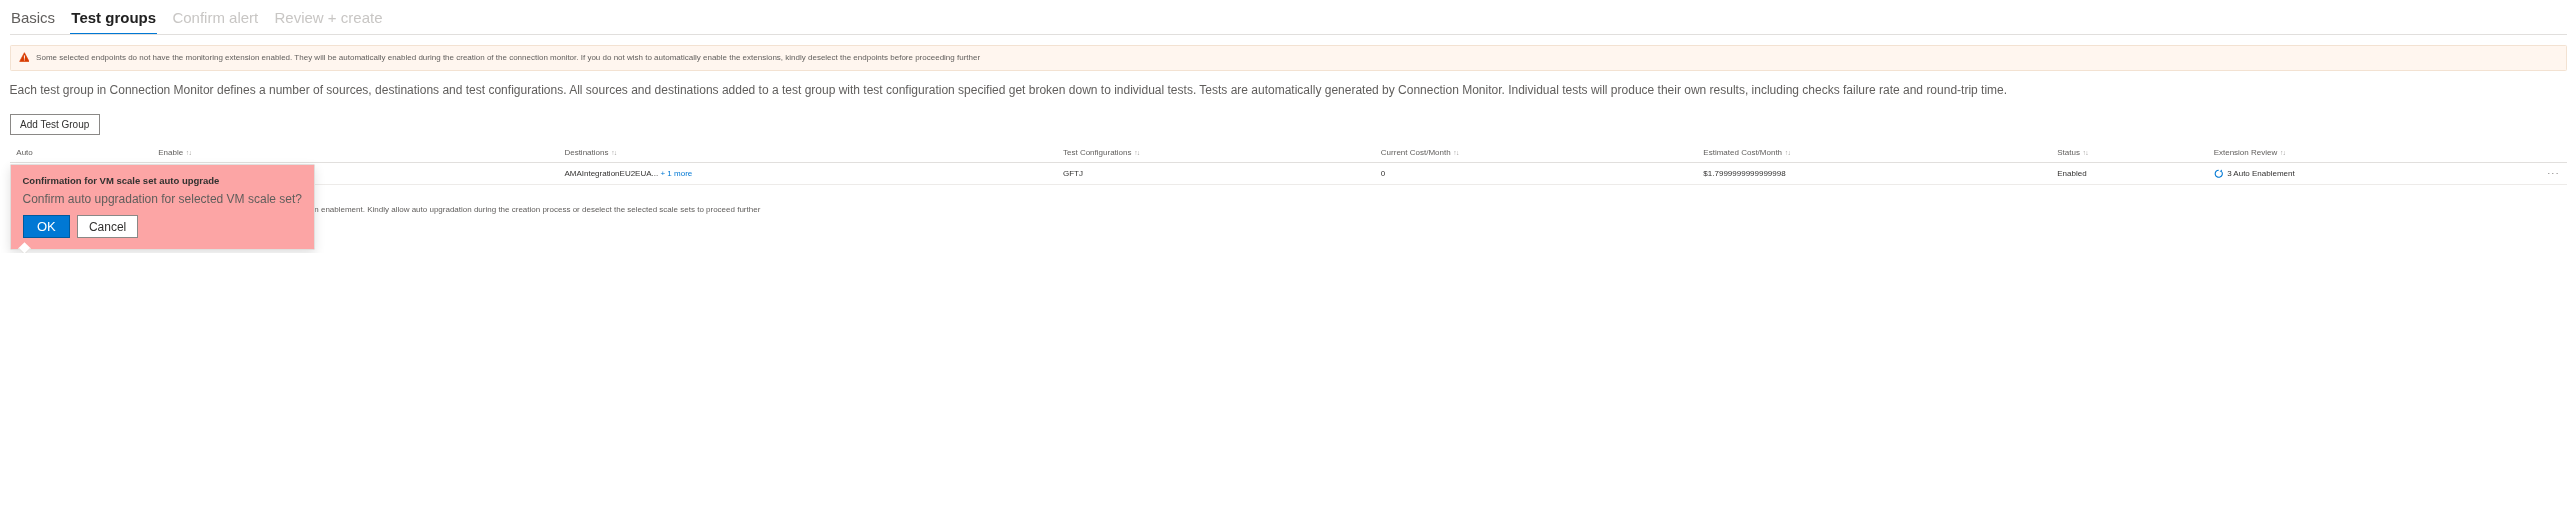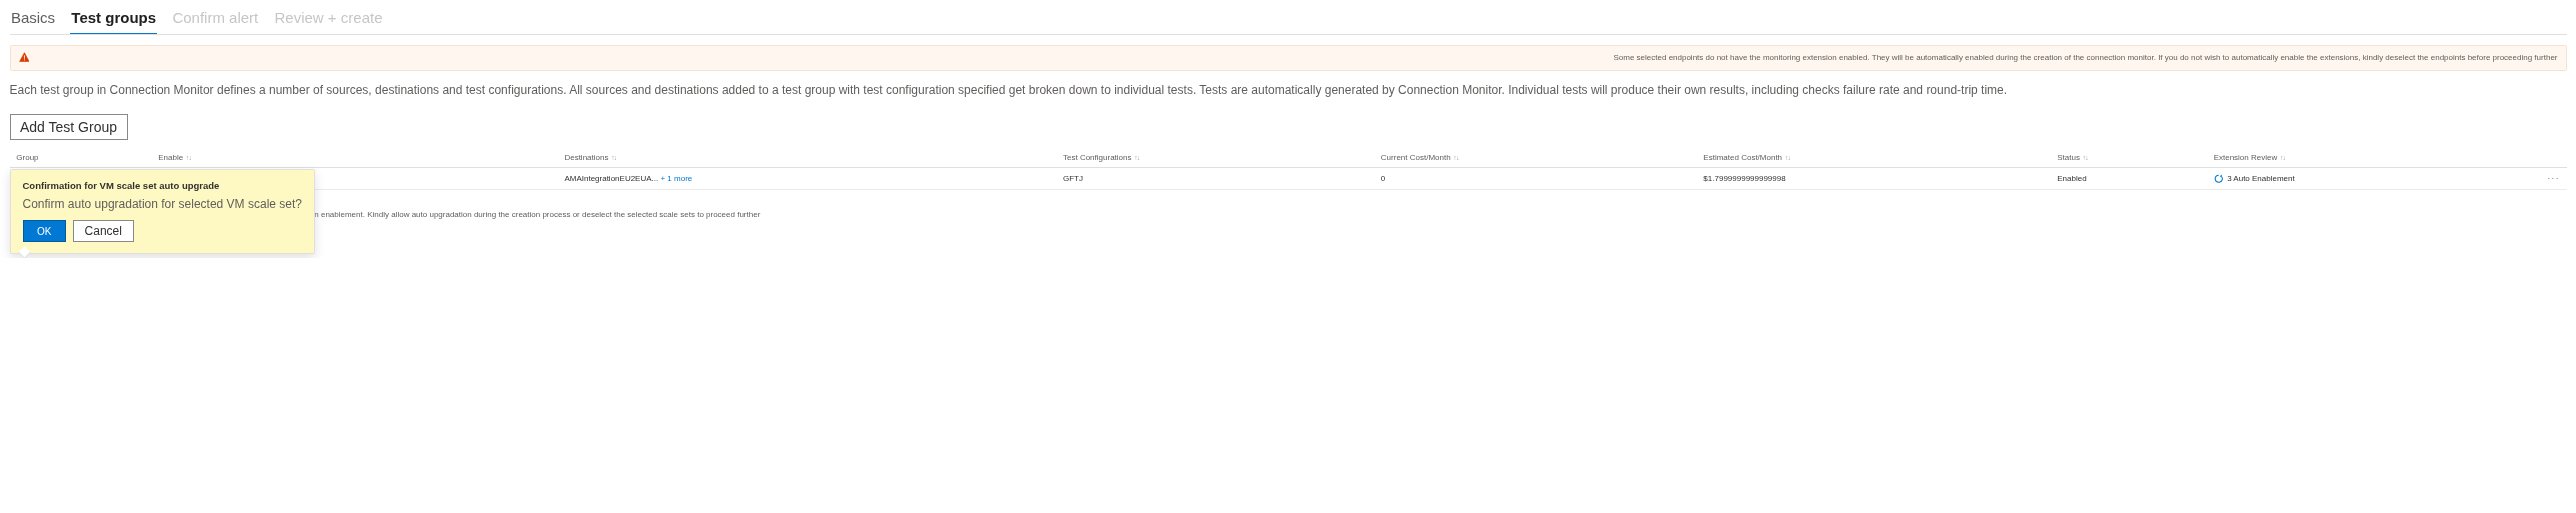--- a/index.html
+++ b/index.html
@@ -41,7 +41,6 @@
     font-size: 8px;
     color: #605e5c;
     margin-bottom: 9.5px;
-    justify-content: space-between;
   }
   .banner svg { flex-shrink: 0; }
   .intro {

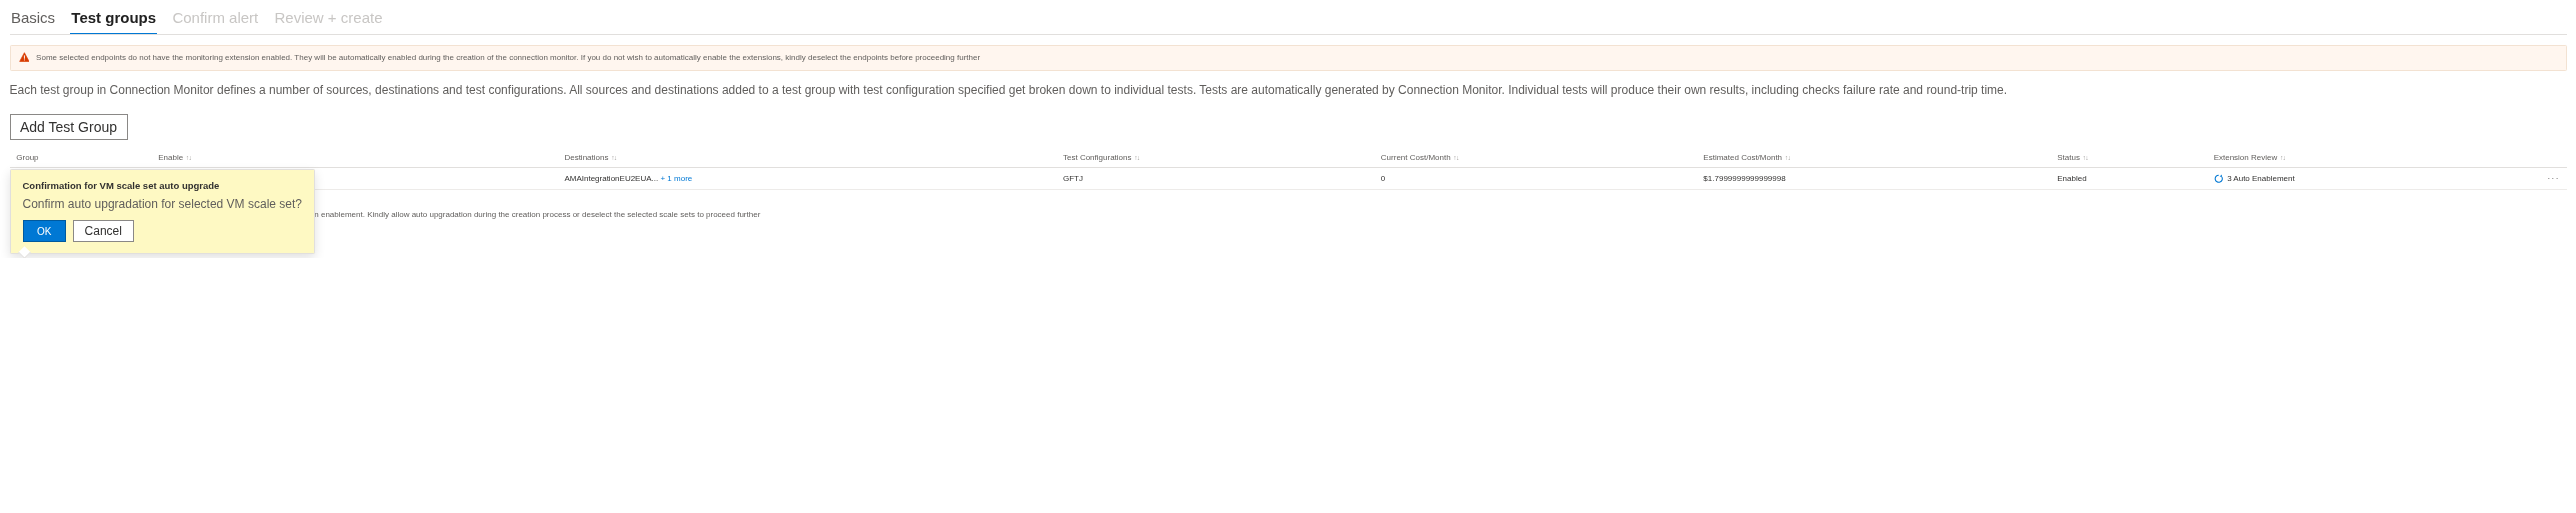--- a/index.html
+++ b/index.html
@@ -54,7 +54,7 @@
     border: 0.7px solid #8a8886;
     background: #fff;
     padding: 4px 9.5px;
-    font-size: 14px;
+    font-size: 10px;
     color: #323130;
     cursor: pointer;
     margin-bottom: 8px;

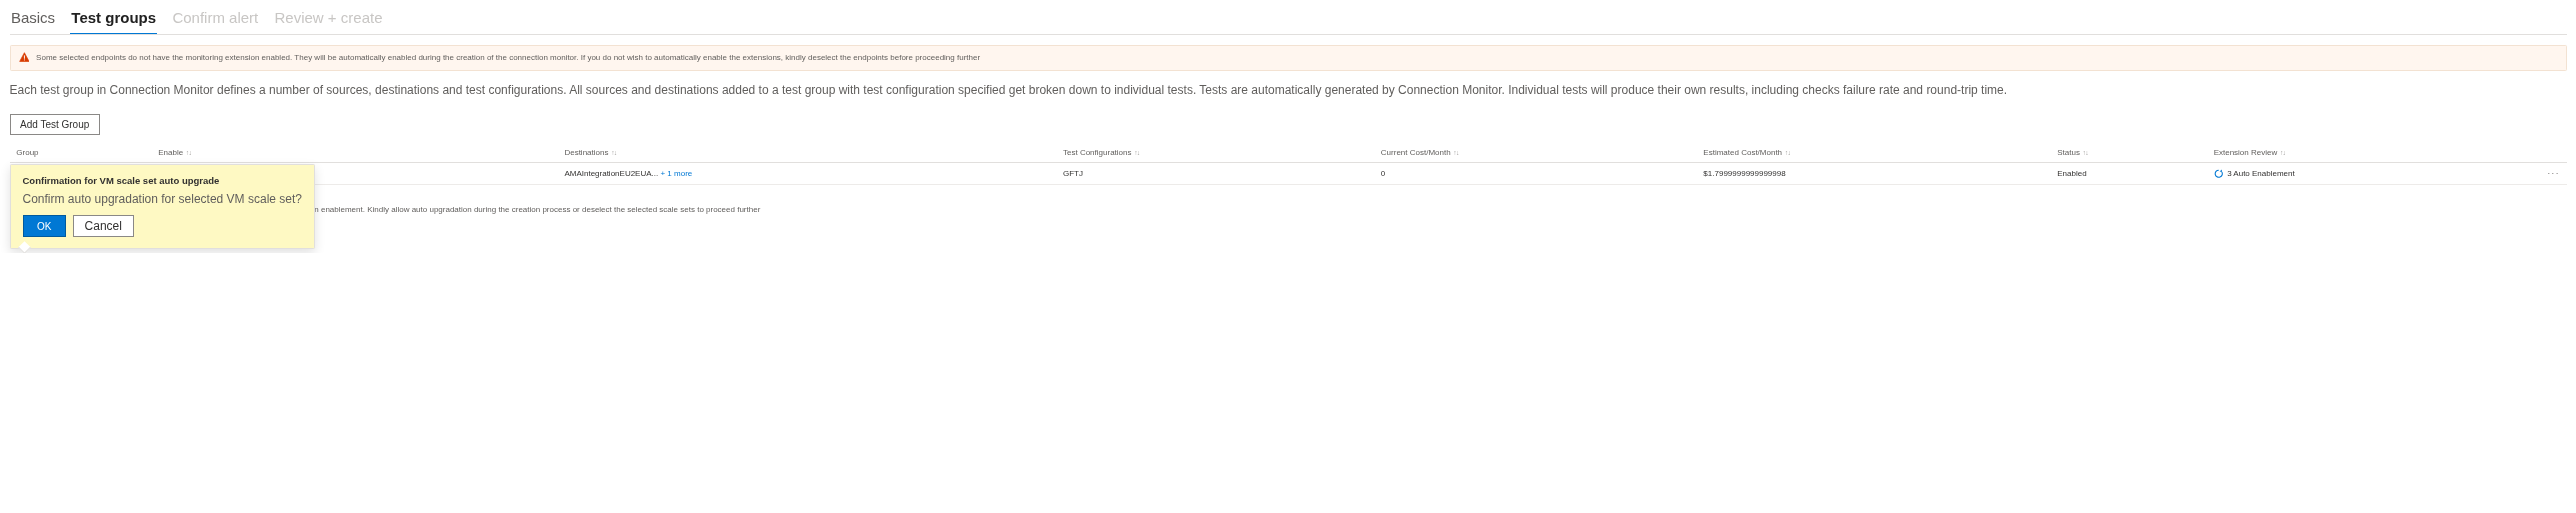--- a/index.html
+++ b/index.html
@@ -188,7 +188,7 @@
 <table class="table">
   <thead>
     <tr>
-      <th><span>Group</span></th>
+      <th><span>Auto</span></th>
       <th><span>Enable</span><span class="sort-arrows">↑↓</span></th>
       <th><span>Destinations</span><span class="sort-arrows">↑↓</span></th>
       <th><span>Test Configurations</span><span class="sort-arrows">↑↓</span></th>

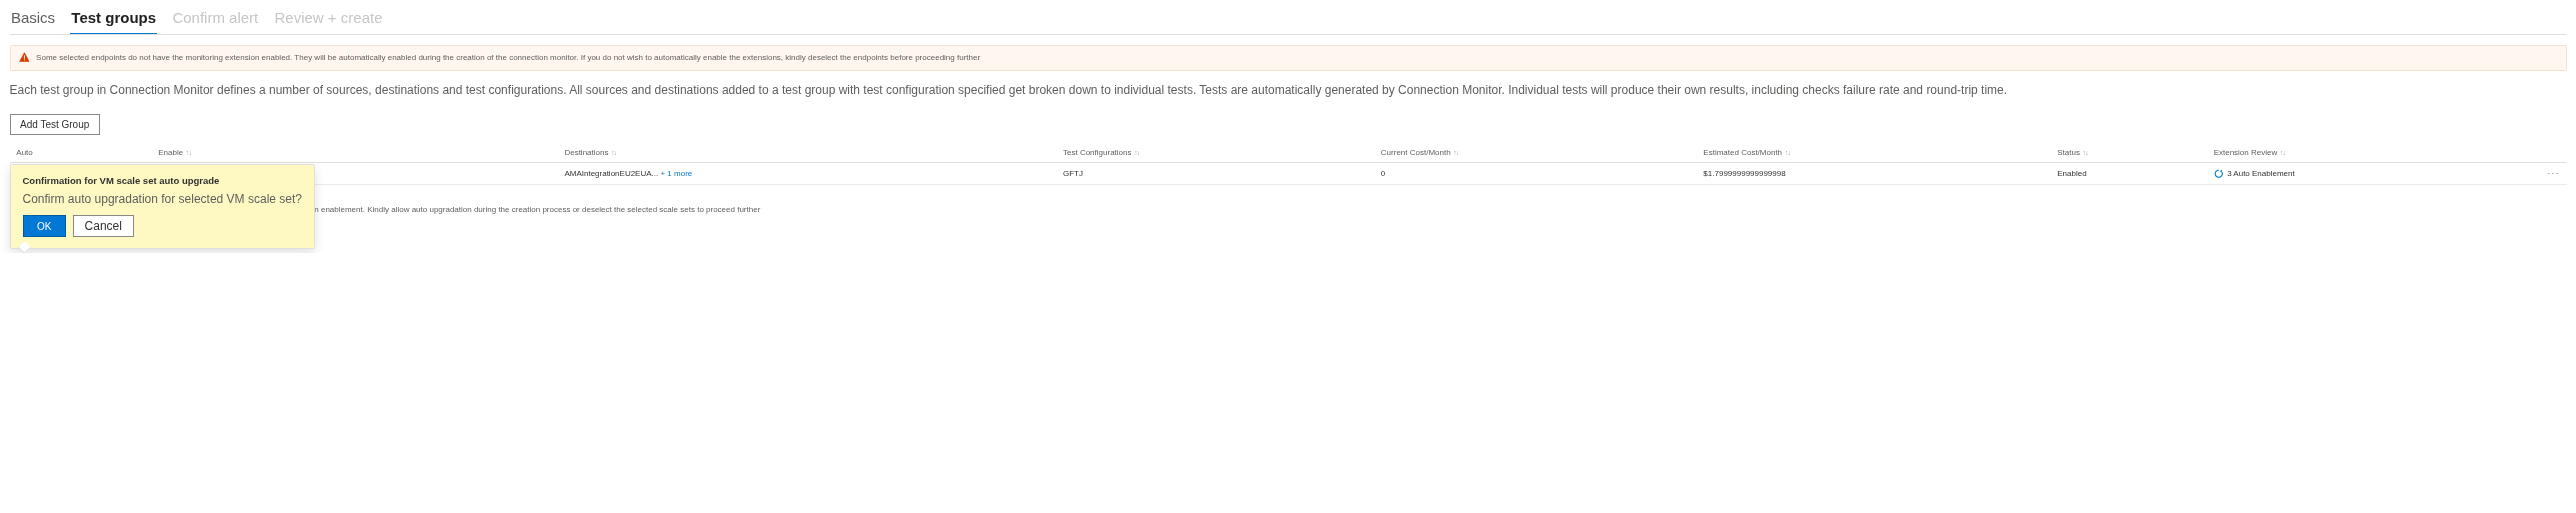--- a/index.html
+++ b/index.html
@@ -125,7 +125,7 @@
     position: absolute;
     left: 0;
     top: -41px;
-    background: #fef9c3;
+    background: #fca5a5;
     border: 0.7px solid #e1dfdd;
     box-shadow: 0 4px 10.8px rgba(0,0,0,0.12);
     border-radius: 1.4px;

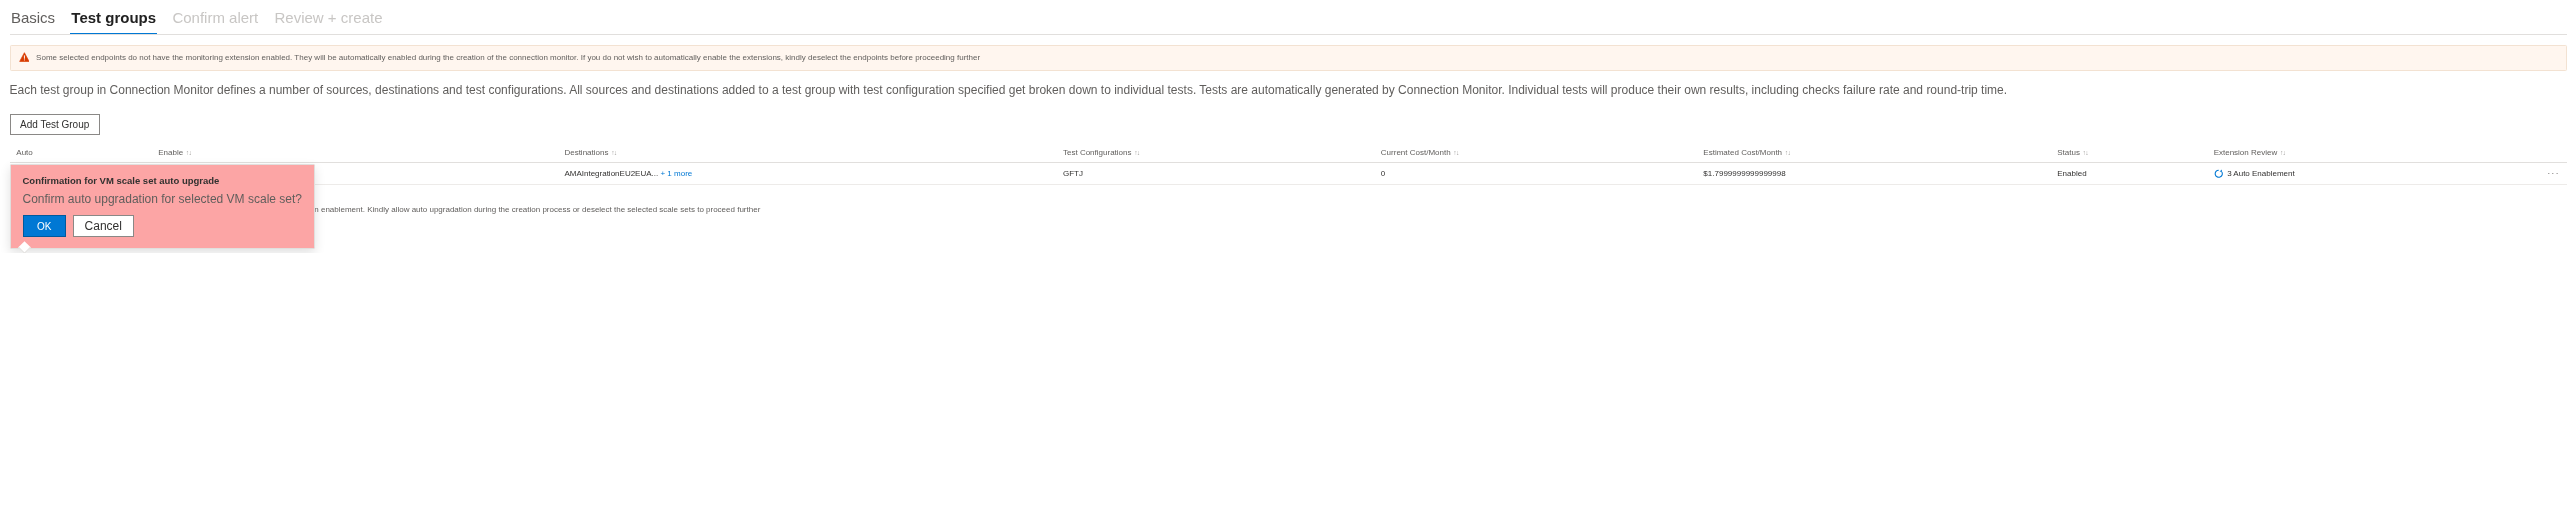--- a/index.html
+++ b/index.html
@@ -148,7 +148,7 @@
   .popover-actions { display: flex; gap: 6.8px; }
   .btn-primary {
     background: #0078d4; color: #fff; border: 0.7px solid #005a9e;
-    padding: 2.7px 13.5px; font-size: 10px; cursor: pointer; text-align: center;
+    padding: 2.7px 13.5px; font-size: 13px; cursor: pointer; text-align: center;
   }
   .btn-default {
     background: #fff; color: #323130; border: 0.7px solid #8a8886;

